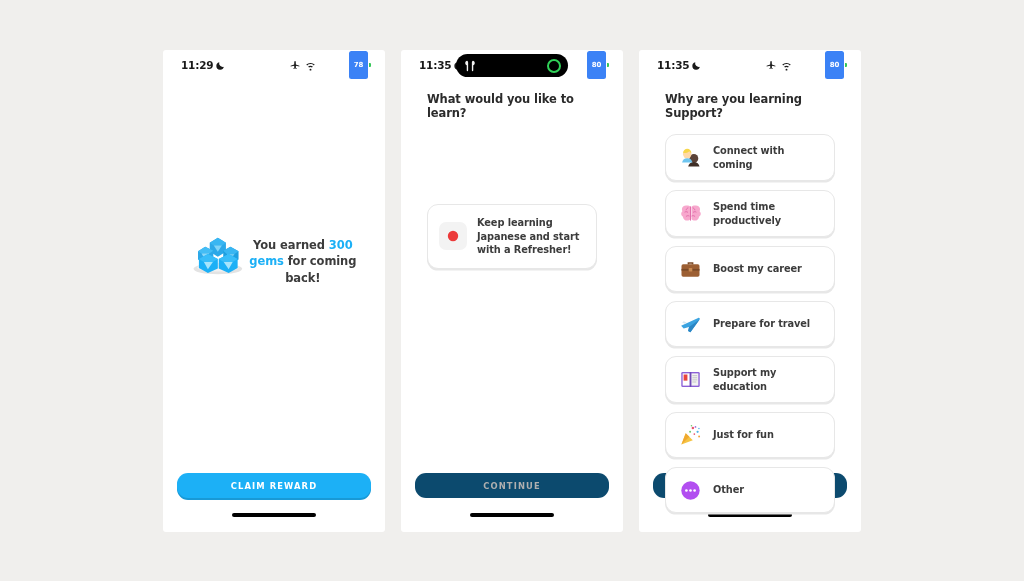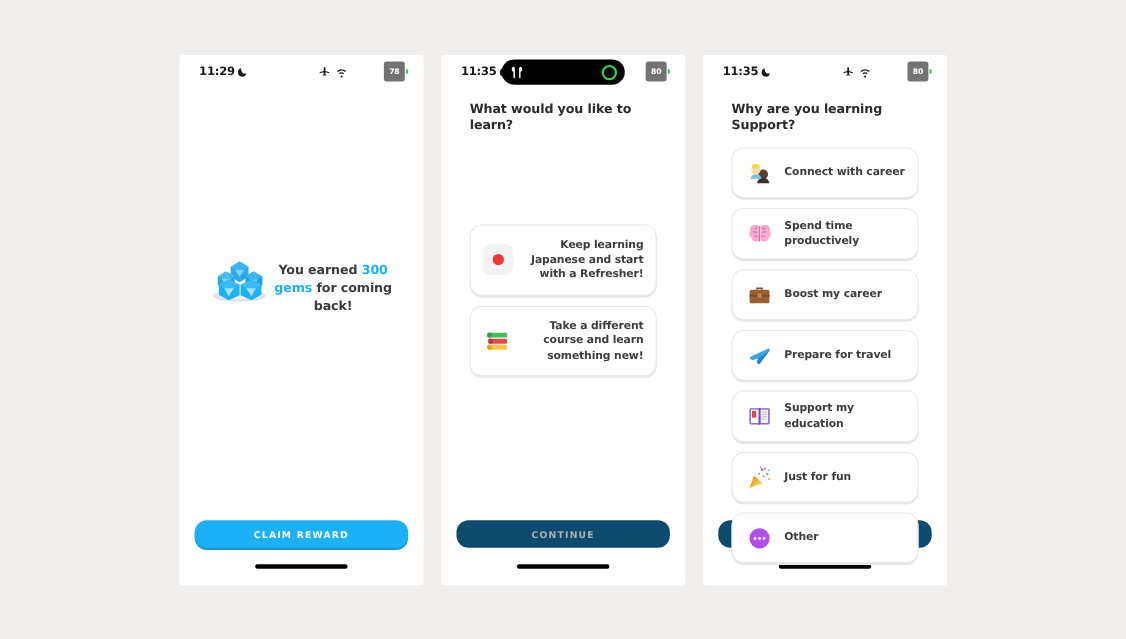--- a/index.html
+++ b/index.html
@@ -62,8 +62,8 @@
     align-items: center;
   }
   .battery-body {
-    width: 19px; height: 18px;
-    background: #737373;
+    width: 19px; height: 28px;
+    background: #3b82f6;
     border-radius: 2.5px;
     display: flex;
     align-items: center;

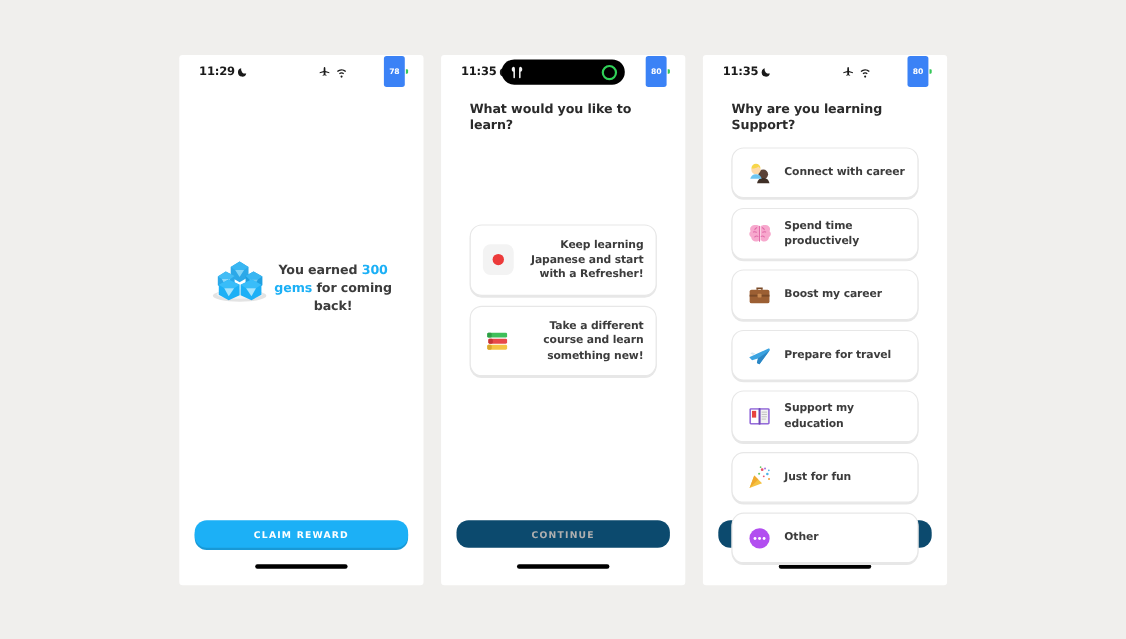--- a/index.html
+++ b/index.html
@@ -405,7 +405,7 @@
             <path d="M3.2 17.3a5.5 5.5 0 0 1 10.8 0z" fill="#6ec5f0"></path>
           </svg>
         </span>
-        <span class="card-label">Connect with career</span>
+        <span class="card-label">Connect with coming</span>
       </div>
 
       <div class="card">

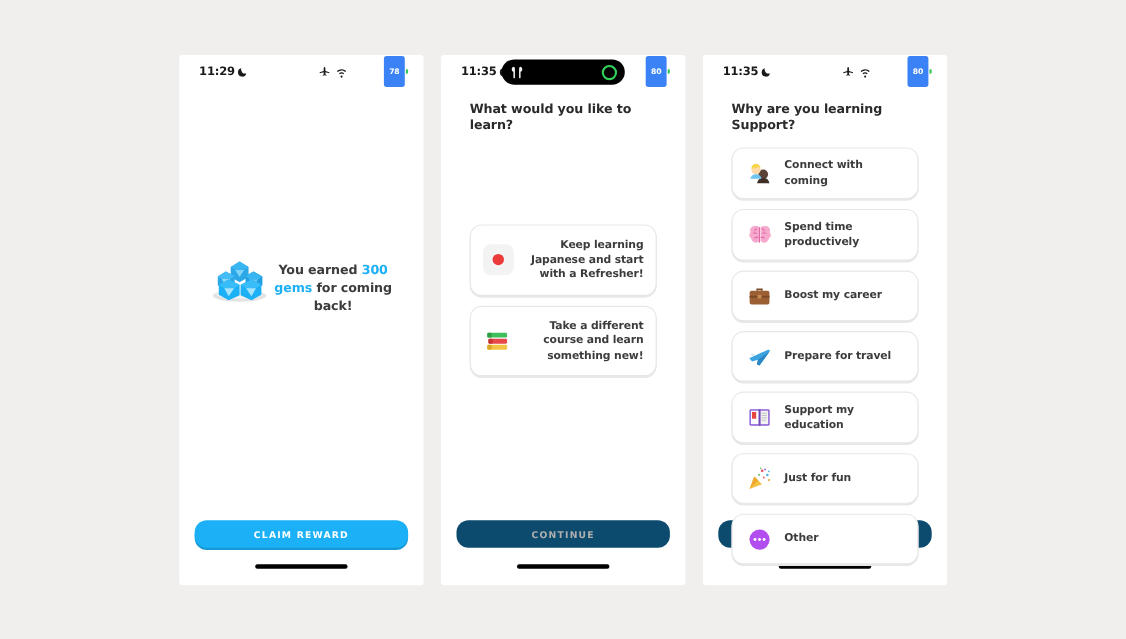--- a/index.html
+++ b/index.html
@@ -165,7 +165,7 @@
     line-height: 1.38;
     letter-spacing: -0.1px;
   }
-  .card-tall { padding: 11px; text-align: right; }
+  .card-tall { padding: 11px; }
   .icon-tile {
     flex: 0 0 auto;
     width: 28px; height: 28px;

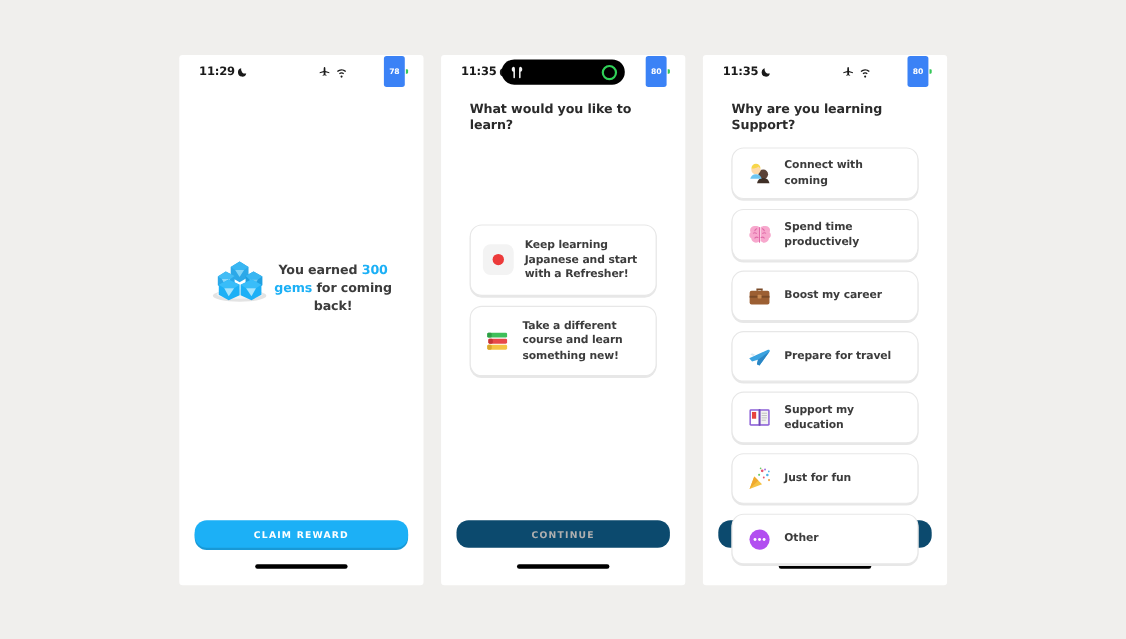--- a/index.html
+++ b/index.html
@@ -340,19 +340,6 @@
         <span class="card-label">Keep learning Japanese and start with a Refresher!</span>
       </div>
 
-      <div class="card card-tall">
-        <span class="icon-plain">
-          <svg width="24" height="24" viewBox="0 0 24 24">
-            <rect x="3" y="4.5" width="18" height="4.4" rx="1.2" fill="#3fbf5a"></rect>
-            <rect x="3" y="4.5" width="4" height="4.4" rx="1.2" fill="#2e9e45"></rect>
-            <rect x="4" y="10" width="17" height="4.4" rx="1.2" fill="#e84848"></rect>
-            <rect x="4" y="10" width="4" height="4.4" rx="1.2" fill="#c63434"></rect>
-            <rect x="3" y="15.5" width="18" height="4.4" rx="1.2" fill="#f5c343"></rect>
-            <rect x="3" y="15.5" width="4" height="4.4" rx="1.2" fill="#d9a62c"></rect>
-          </svg>
-        </span>
-        <span class="card-label">Take a different course and learn something new!</span>
-      </div>
 
       <div class="spacer"></div>
     </div>

